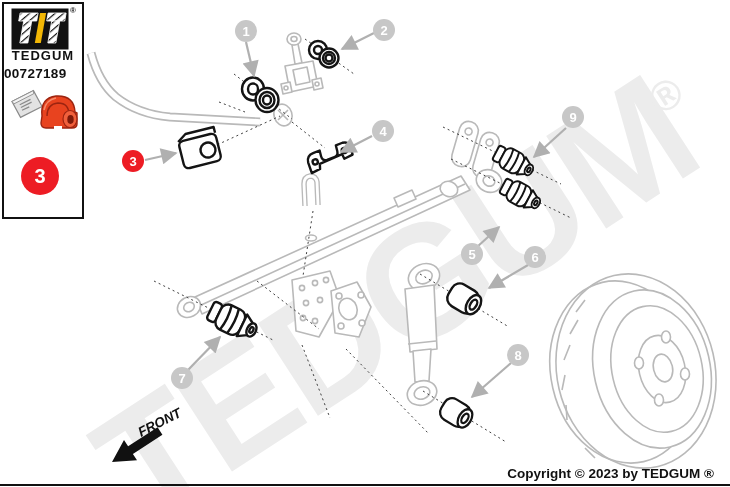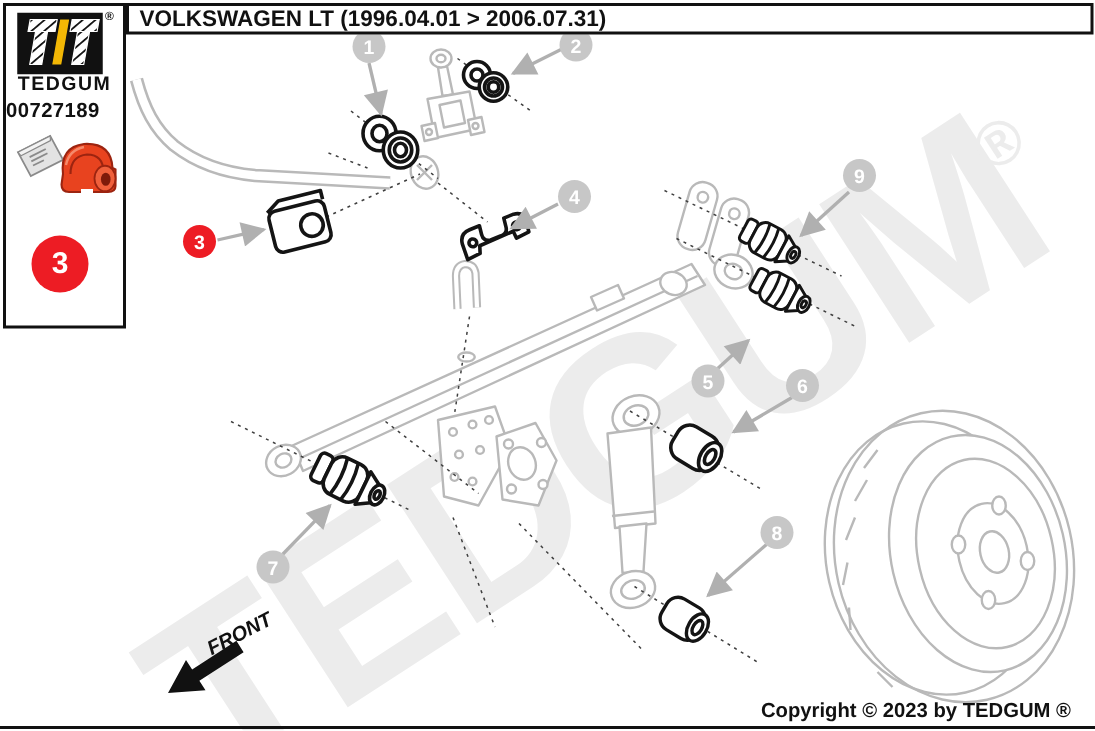--- a/index.html
+++ b/index.html
@@ -235,7 +235,6 @@
   <div class="callout gray" style="left:507px;top:344px">8</div>
   <div class="callout gray" style="left:562px;top:106px">9</div>
 
-  <div class="title-bar">VOLKSWAGEN LT  (1996.04.01 &gt; 2006.07.31)</div>
 
   <div class="side-panel">
     <svg class="logo-svg" width="58" height="42" viewBox="0 0 58 42">

